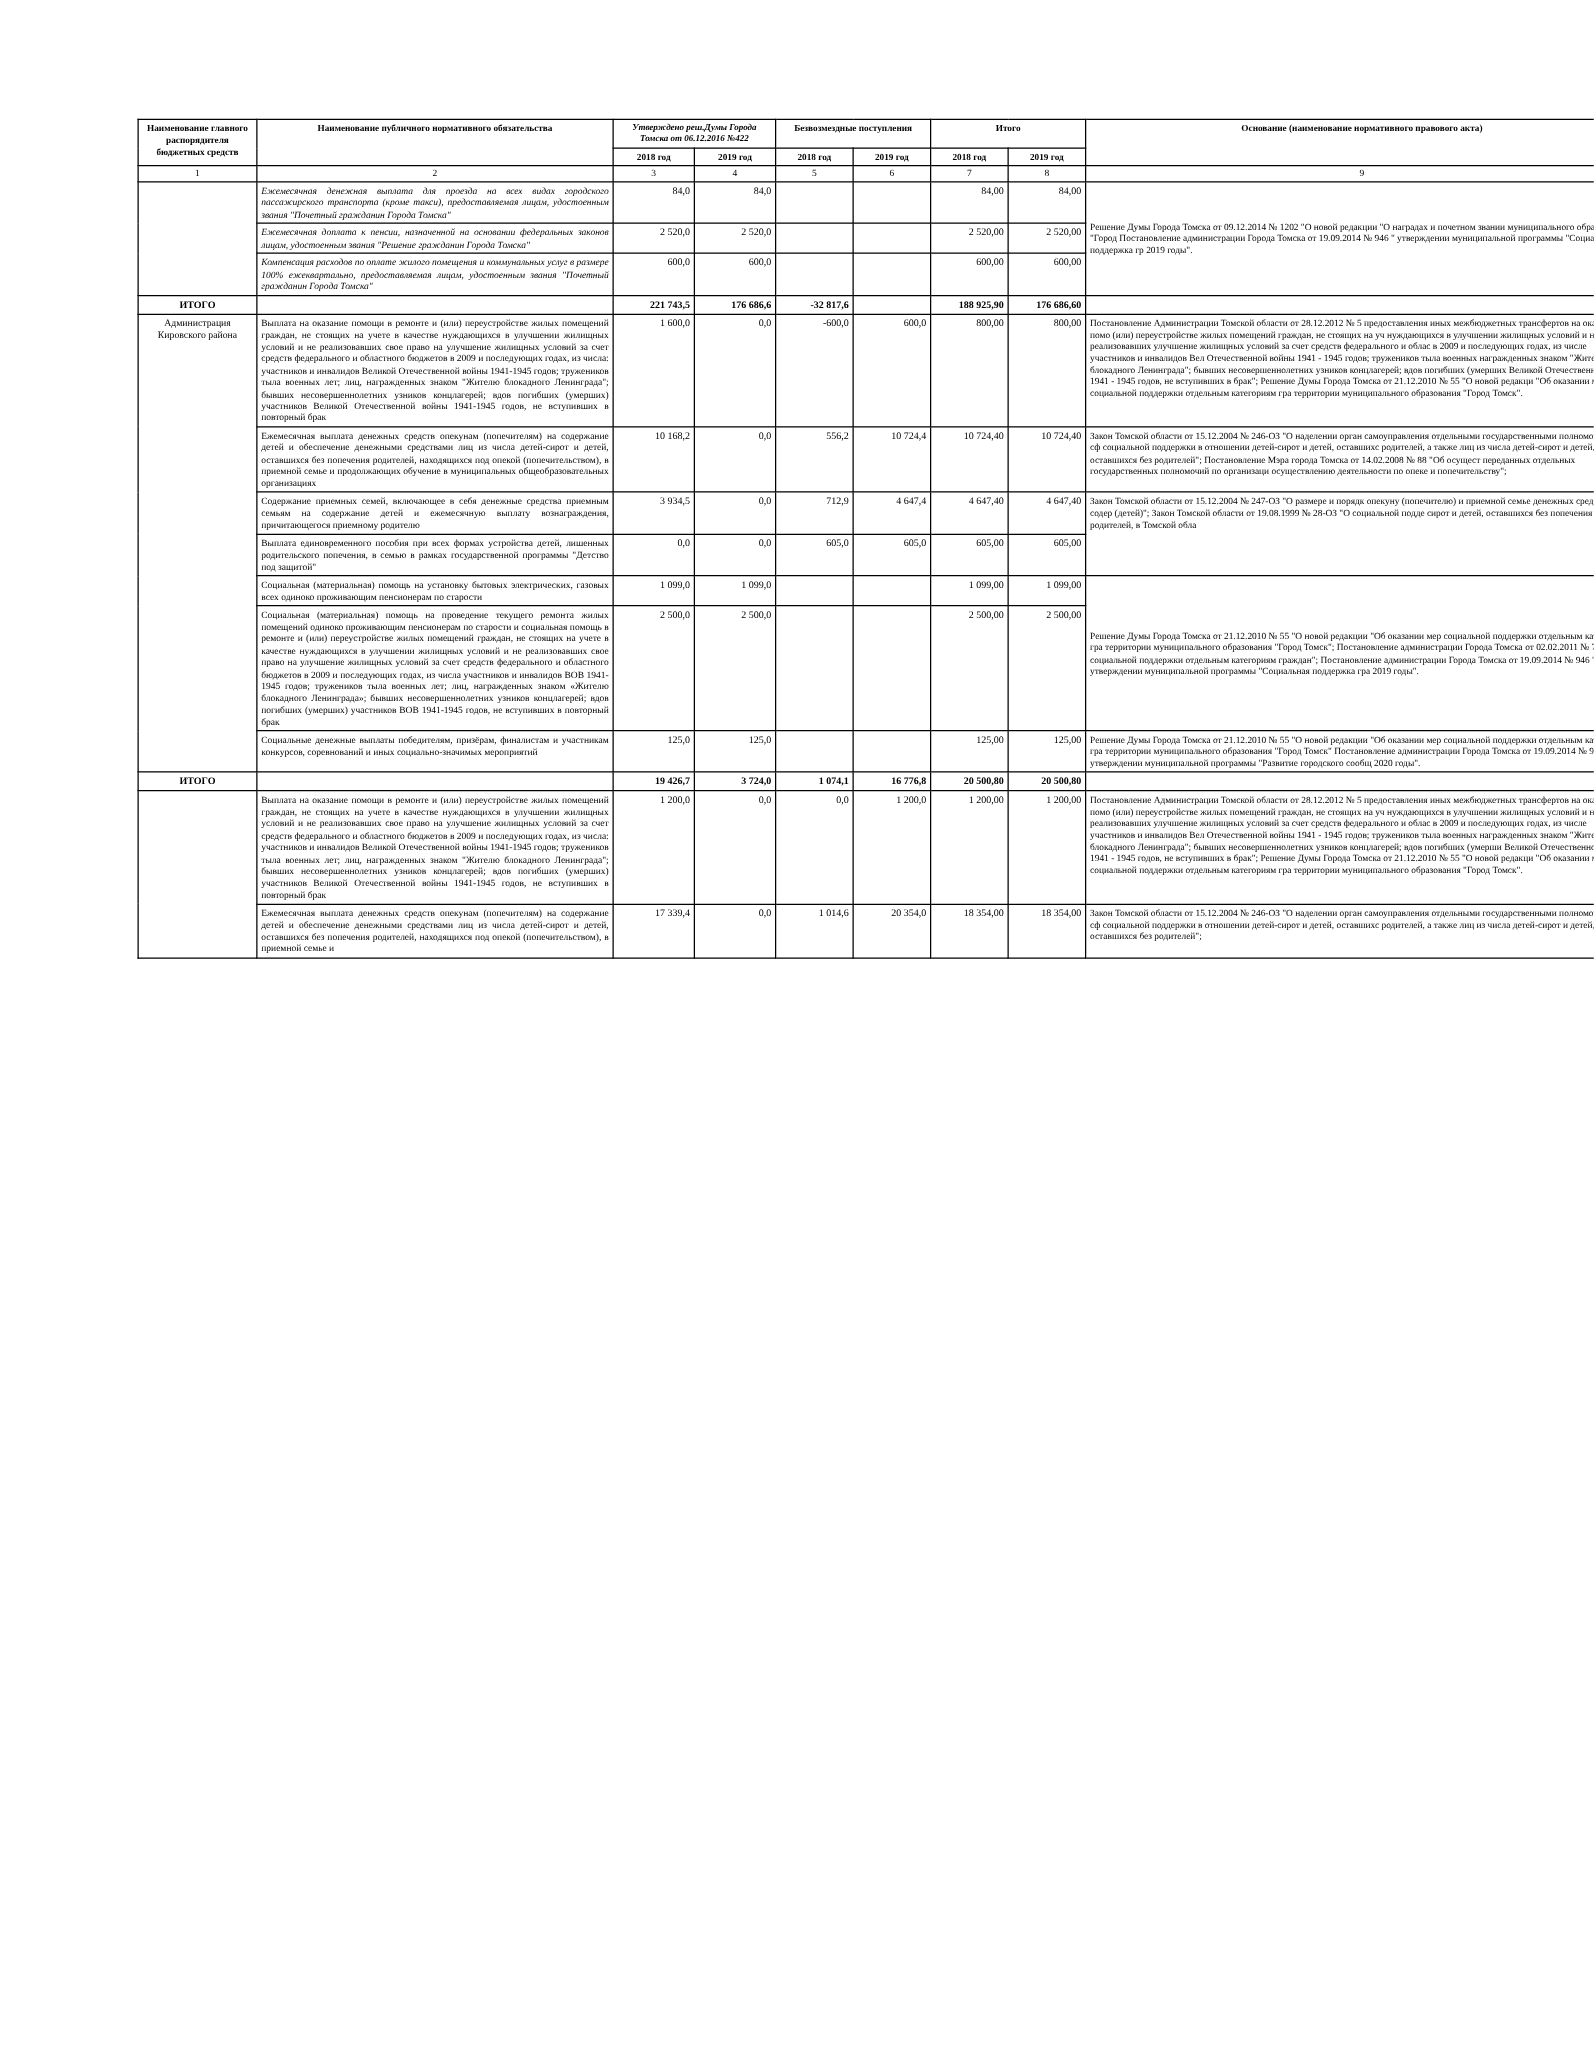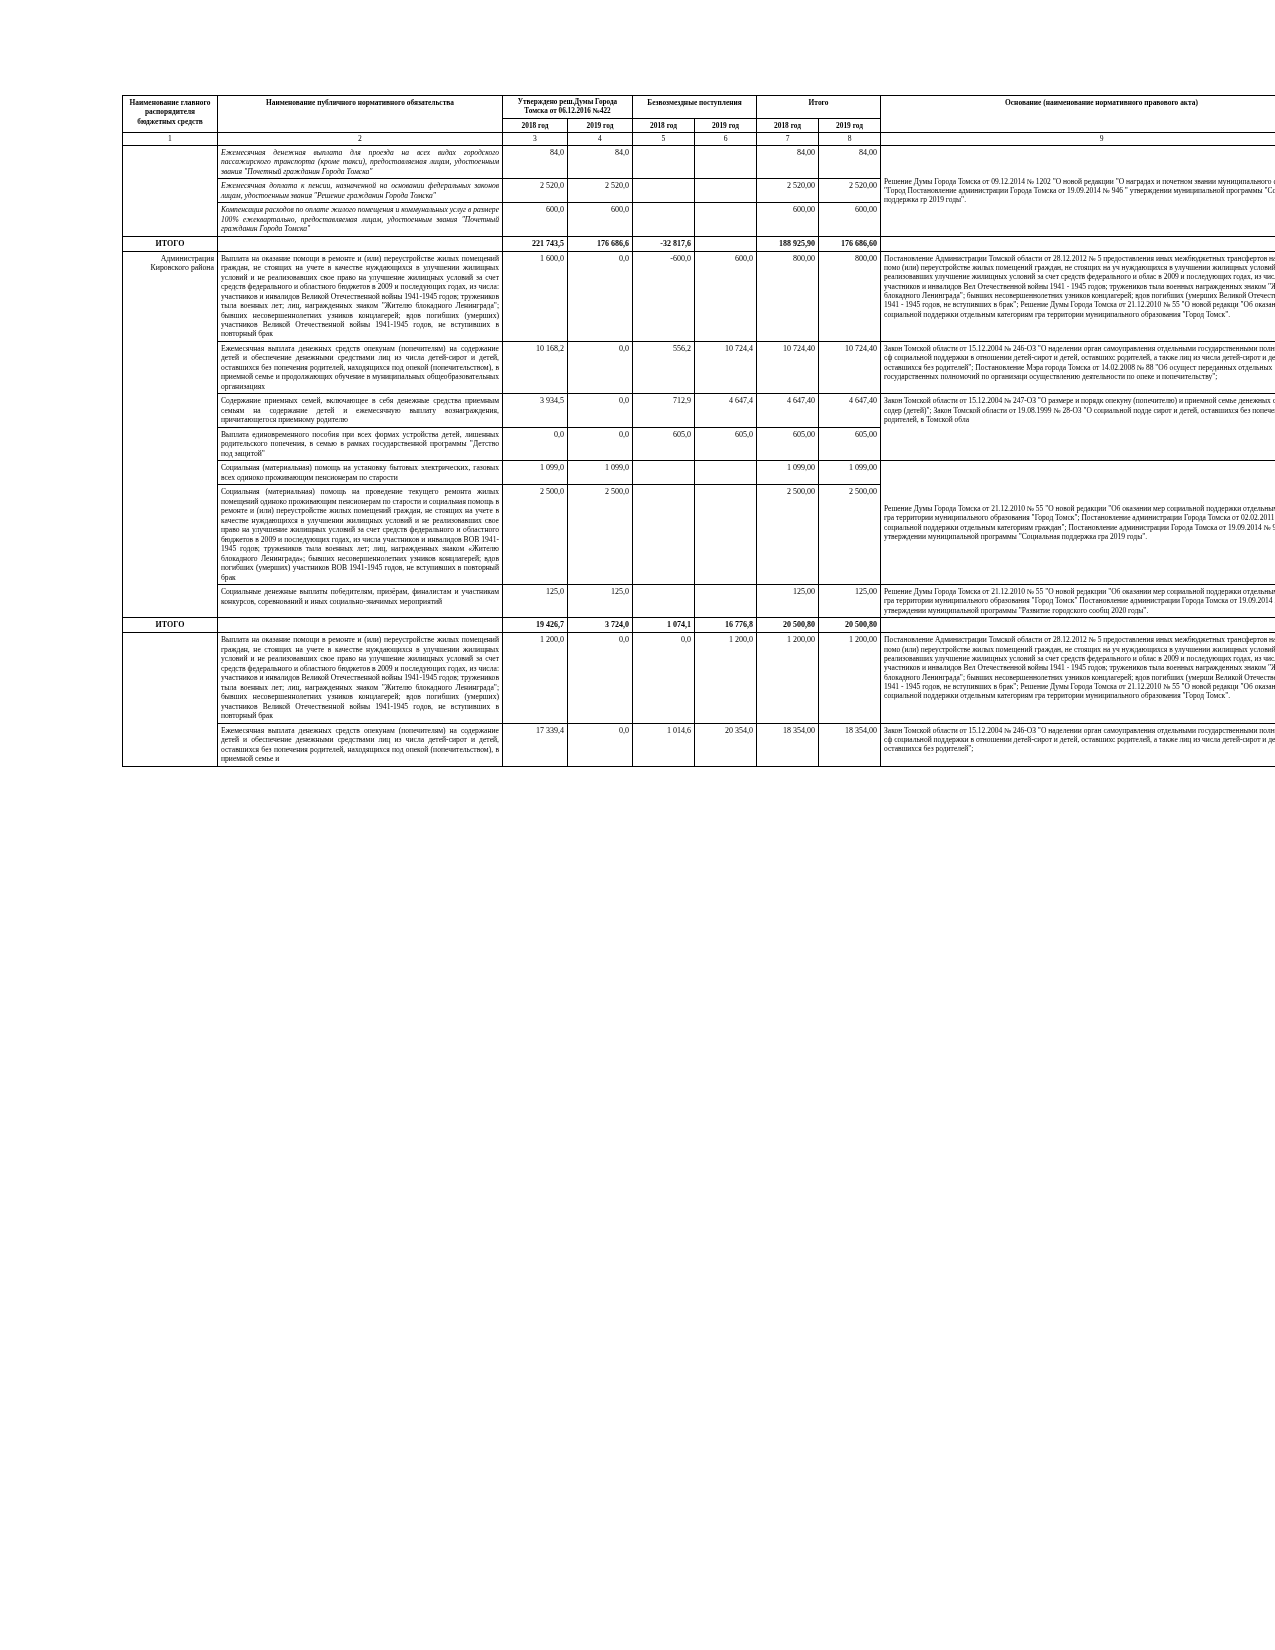--- a/index.html
+++ b/index.html
@@ -19,7 +19,7 @@
     width: 1275px;
     height: 1250px;
     box-sizing: border-box;
-    padding: 95px 0 0 12px;
+    padding: 95px 0 0 0;
   }
   table.doc {
     border-collapse: collapse;

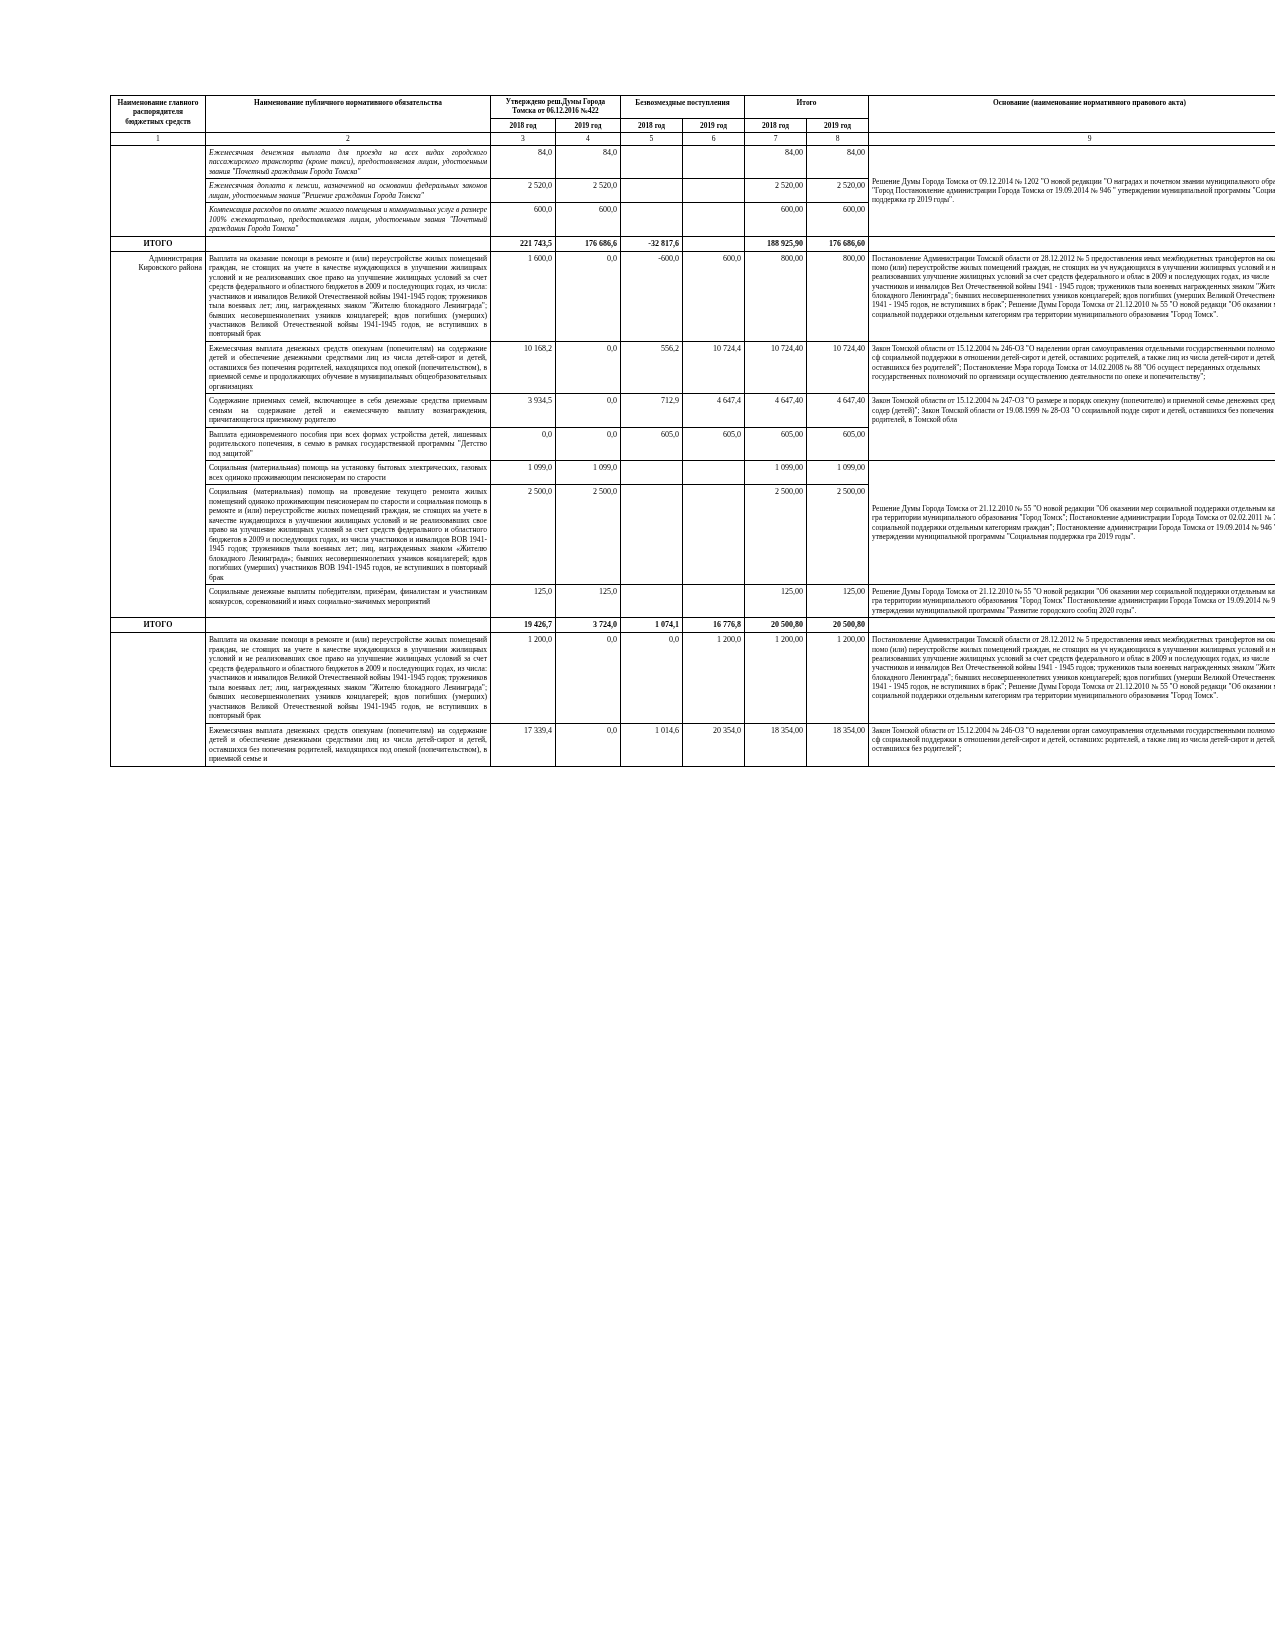--- a/index.html
+++ b/index.html
@@ -89,6 +89,7 @@
   }
   .hdr-sub {
     font-size: 7.2px;
+    font-style: italic;
   }
 </style>
 </head>

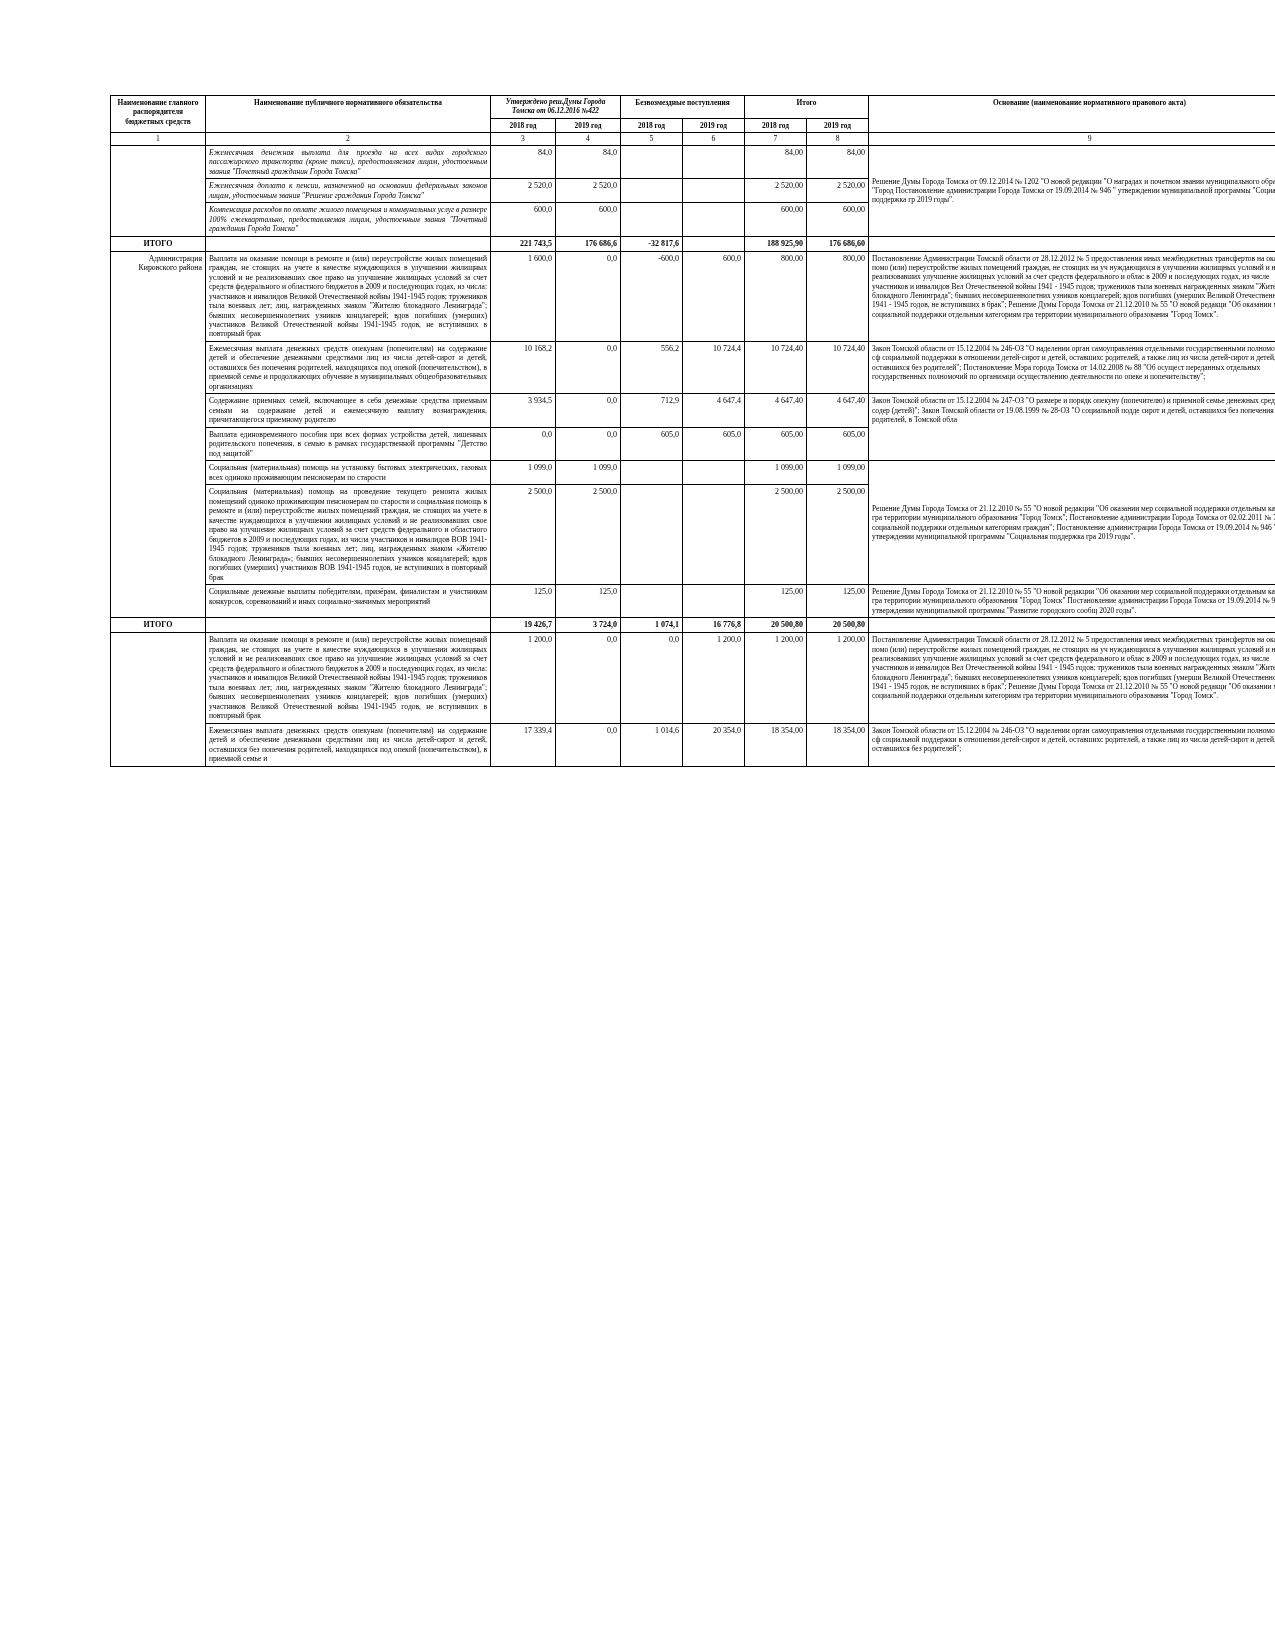--- a/index.html
+++ b/index.html
@@ -75,7 +75,7 @@
   }
   td.osn.mid { vertical-align: middle; }
   td.rasp {
-    text-align: right;
+    text-align: center;
     vertical-align: middle;
     font-size: 7.8px;
   }

